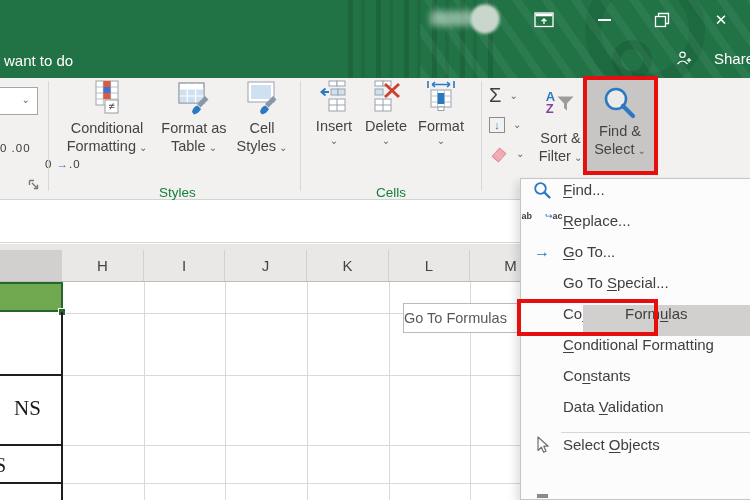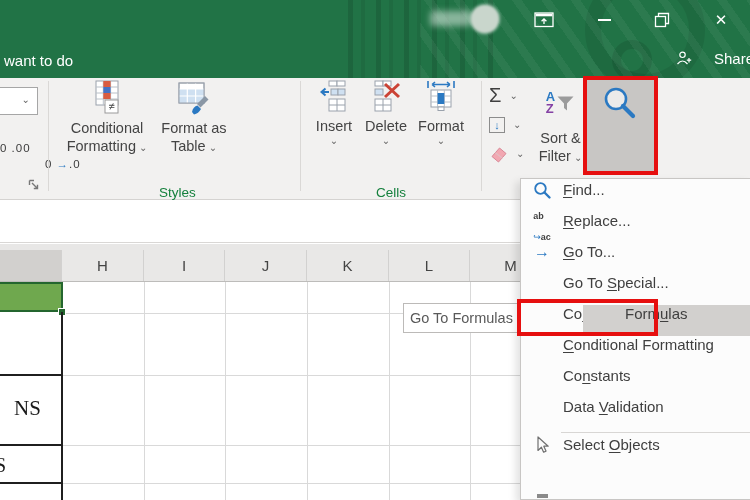--- a/index.html
+++ b/index.html
@@ -183,6 +183,15 @@
       </svg>
       <div class="rlabel"><span>Format as Table</span><span class="chev">⌄</span></div>
     </div>
+    <div class="rbtn rb-cs">
+      <svg width="36" height="36" viewBox="0 0 36 36">
+        <rect x="4" y="2" width="26" height="20" fill="#fff" stroke="#9aa2ac"></rect>
+        <rect x="7" y="5" width="20" height="14" fill="#cfe0f1"></rect>
+        <path d="M21 24 L29 16 L32.5 19.5 L24.5 27.5 Z" fill="#8a97a5"></path>
+        <path d="M16 32 q1 -5.5 5.5 -6.5 l3.5 3.5 q-2.5 4.5 -7 5.5 Z" fill="#2b79c2"></path>
+      </svg>
+      <div class="rlabel"><span>Cell Styles</span><span class="chev">⌄</span></div>
+    </div>
     <div class="vsep vs2"></div>
 
     <div class="rbtn rb-ins">

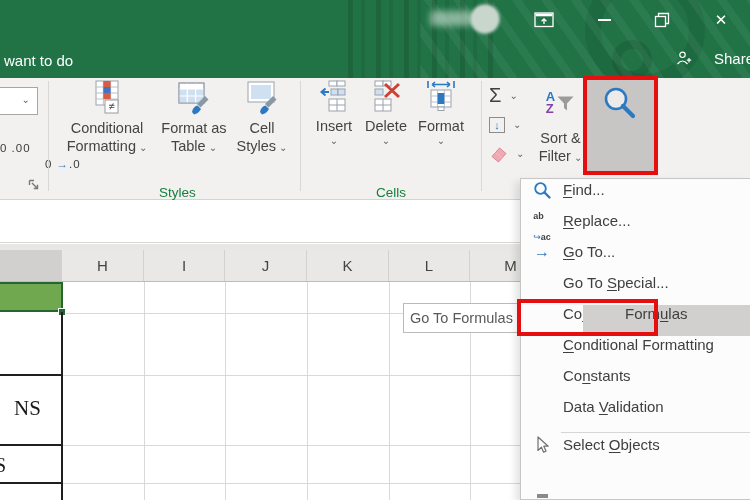--- a/index.html
+++ b/index.html
@@ -268,6 +268,7 @@
         <circle cx="14" cy="14" r="10" fill="rgba(255,255,255,.65)" stroke="#2b79c2" stroke-width="2.6"></circle>
         <path d="M21 21 L31 31" stroke="#2b79c2" stroke-width="4.2" stroke-linecap="round"></path>
       </svg>
+      <div class="rlabel"><span>Find &amp; Select</span><span class="chev">⌄</span></div>
     </div>
 
     <div class="grouplabel gl-styles">Styles</div>

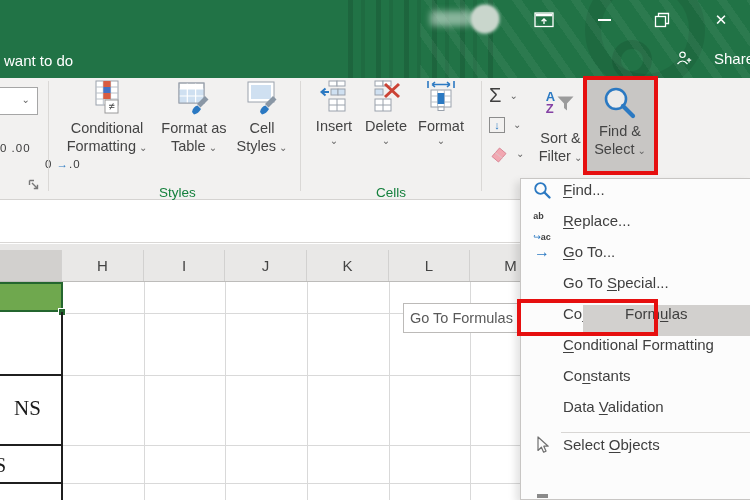--- a/index.html
+++ b/index.html
@@ -93,7 +93,7 @@
   .mi-label u{text-decoration:underline;text-underline-offset:2px;}
   .msep{height:1px;background:#d8d6d4;margin:3px 0 3px 40px;}
   .goto-arrow{font-size:16px;font-weight:bold;color:#2b79c2;}
-  .replace-icon{display:flex;flex-direction:column;align-items:flex-start;font-size:9px;line-height:8px;font-weight:bold;color:#3f3f3f;gap:13px;}
+  .replace-icon{display:flex;flex-direction:row;align-items:flex-start;font-size:9px;line-height:8px;font-weight:bold;color:#3f3f3f;gap:13px;}
   .rarr{color:#2b79c2;font-weight:normal;}
   .sliver{position:absolute;left:16px;top:315px;width:11px;height:4px;background:#8a8a8a;}
 

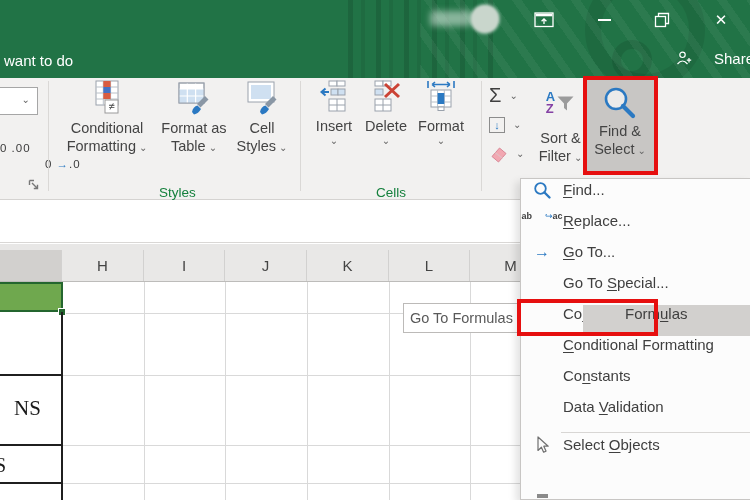--- a/index.html
+++ b/index.html
@@ -81,7 +81,7 @@
 
   
   .tooltip{position:absolute;left:403px;top:303px;width:116px;height:30px;background:#fff;border:1px solid #bcbab8;
-    color:#595959;font-size:14.5px;display:flex;align-items:center;padding-left:6px;z-index:5;white-space:nowrap;}
+    color:#595959;font-size:14.5px;display:flex;align-items:center;padding-left:0;z-index:5;white-space:nowrap;}
 
   
   .menu{position:absolute;left:520px;top:178px;width:230px;height:322px;background:#fcfcfc;

